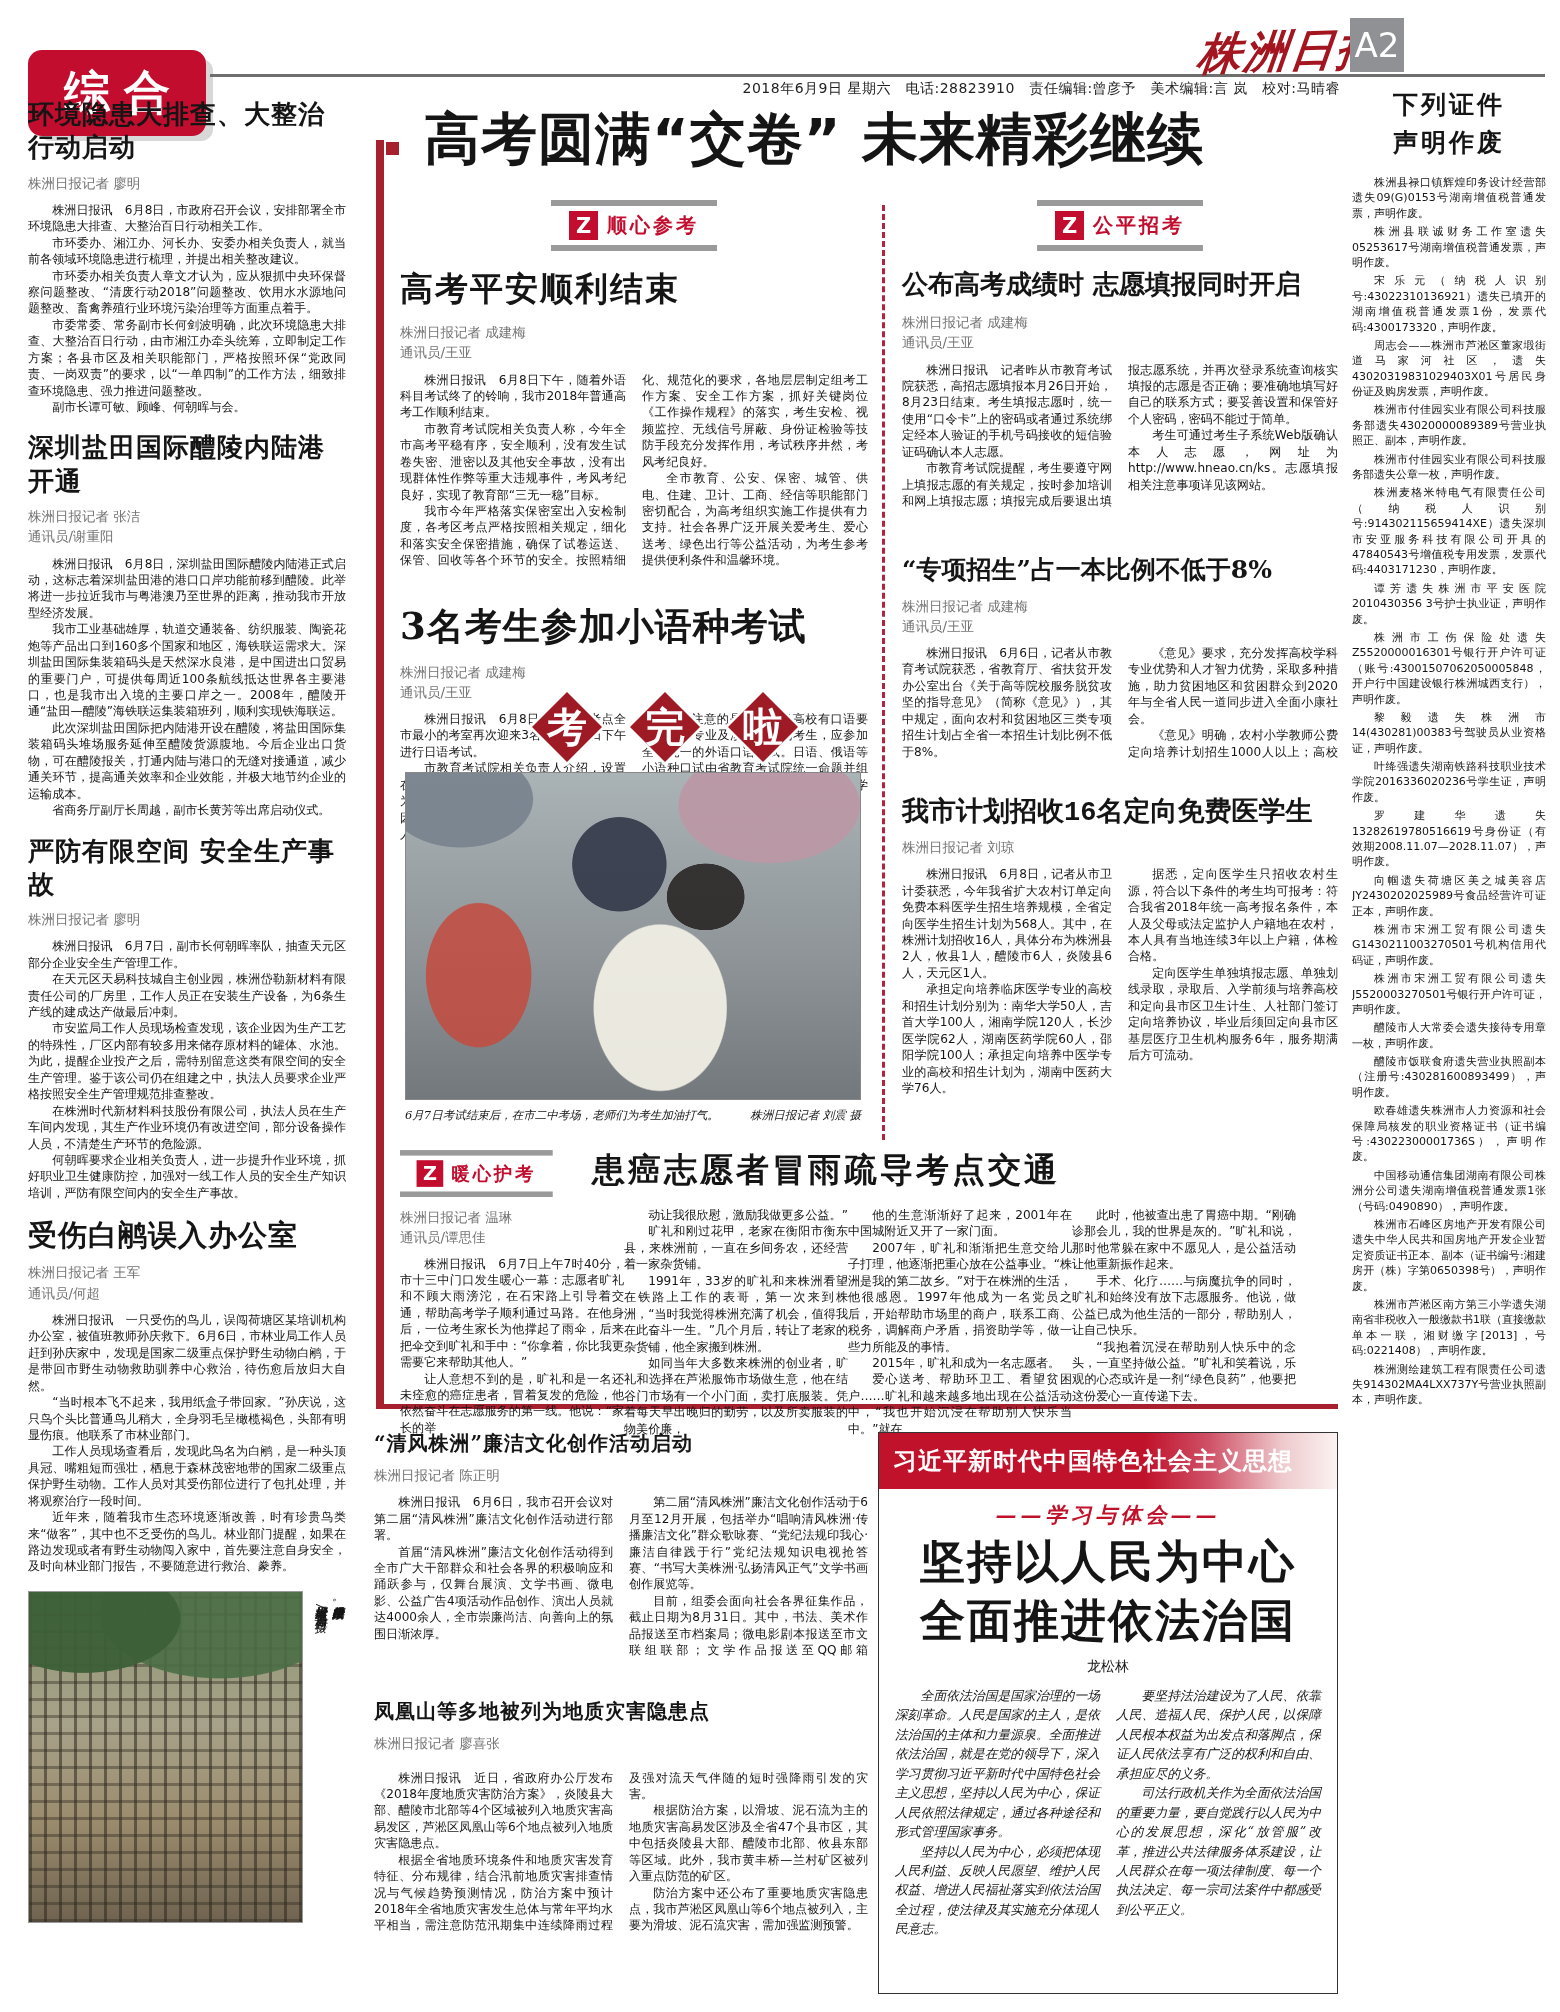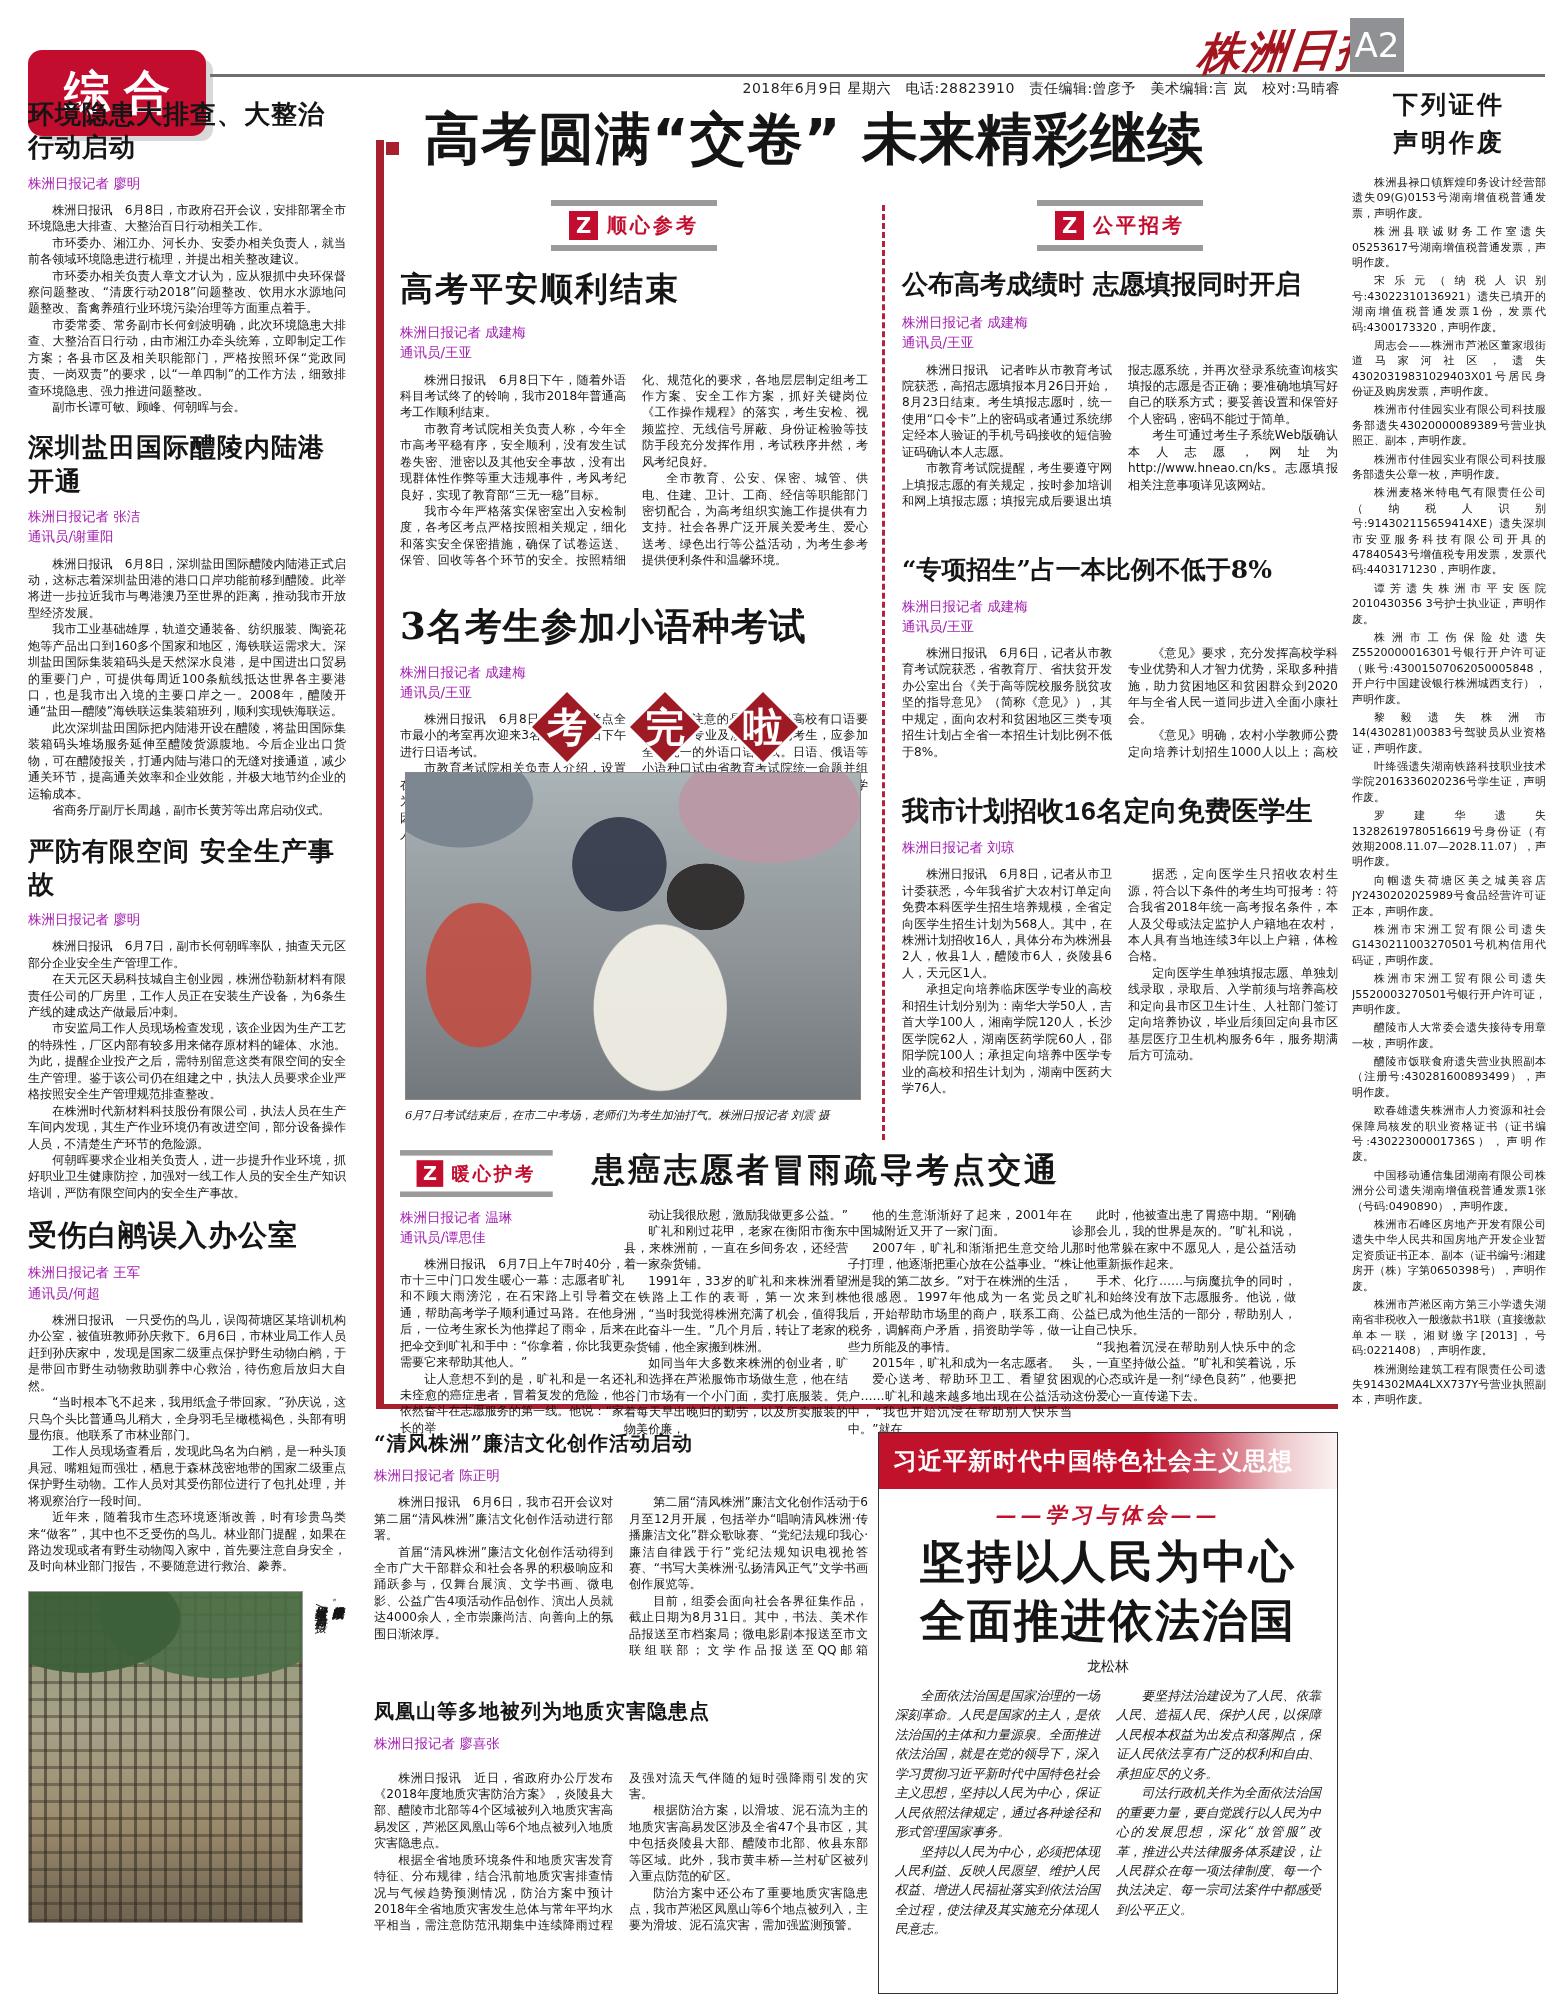--- a/index.html
+++ b/index.html
@@ -21,7 +21,7 @@
 
   
   .lt  { font-size:26px; font-weight:900; line-height:1.28; letter-spacing:1px; margin-bottom:8px; }
-  .by  { font-size:13.5px; line-height:1.5; color:#a21caf; }
+  .by  { font-size:13.5px; line-height:1.5; color:#737373; }
   .body { margin-top:9px; }
   .p   { font-size:12.1px; line-height:1.36; text-align:justify; text-indent:2em; }
   .cols2 { column-count:2; column-gap:16px; overflow:hidden; }

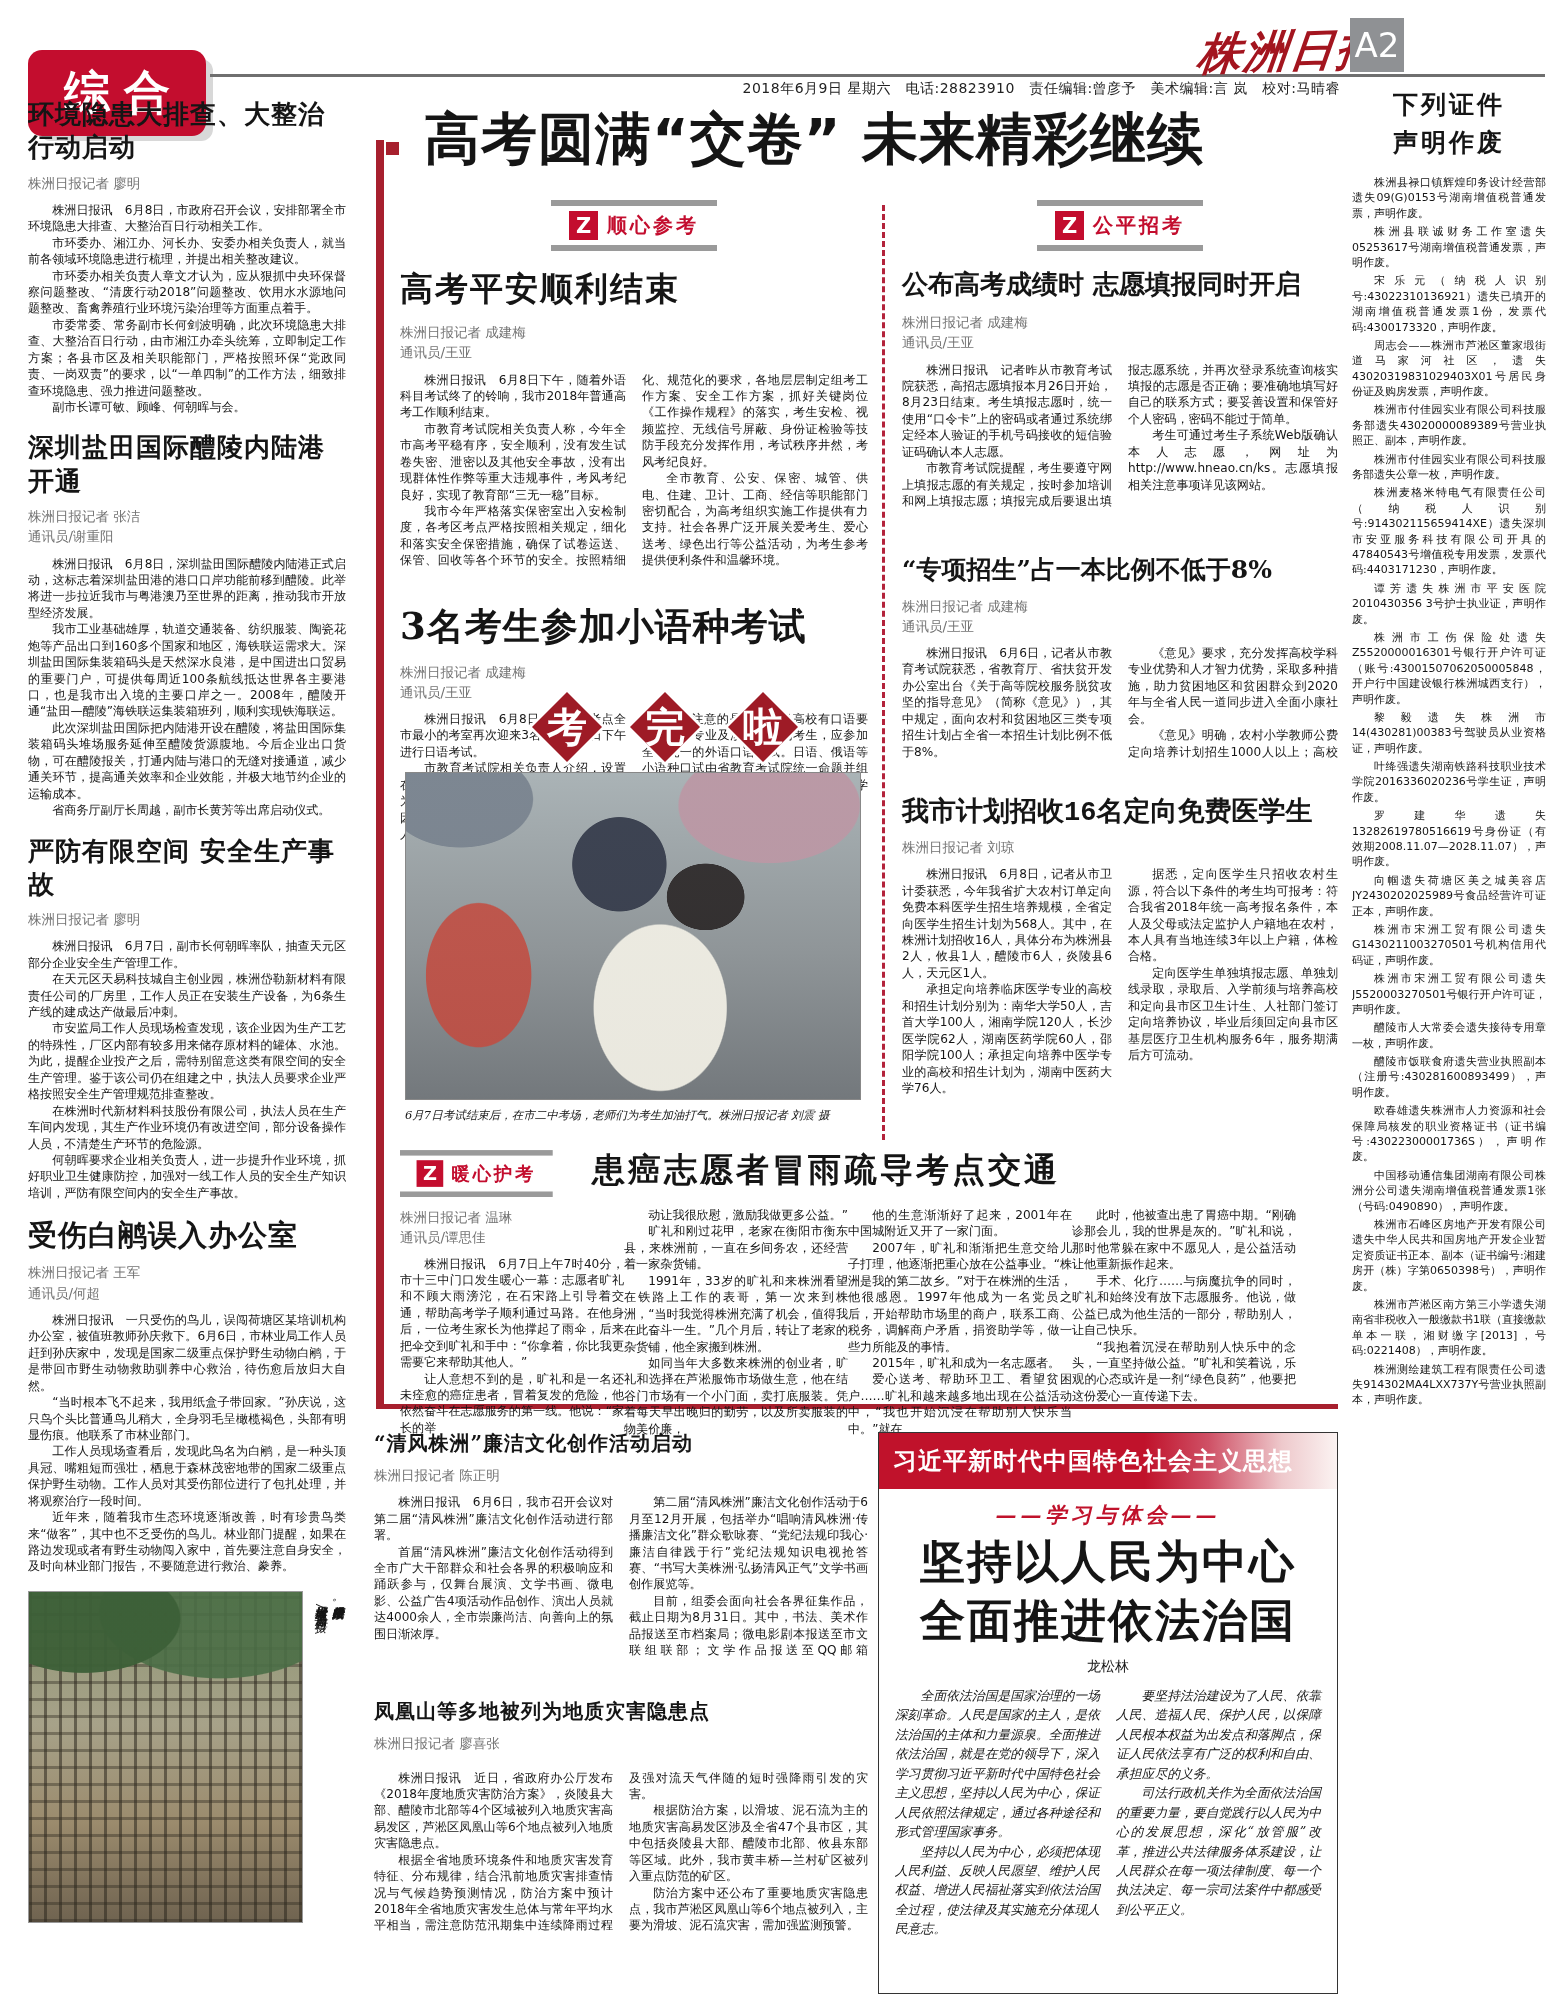--- a/index.html
+++ b/index.html
@@ -81,7 +81,7 @@
   .dia i { position:absolute; inset:4px; background:#9e1b26; clip-path:polygon(50% 0,100% 50%,50% 100%,0 50%);
     display:flex; align-items:center; justify-content:center; font-style:normal;
     color:#fff; font-size:40px; font-weight:900; }
-  .exam-cap { position:absolute; left:405px; top:1108px; width:456px; display:flex; 
+  .exam-cap { position:absolute; left:405px; top:1108px; width:456px; display:flex; justify-content:space-between;
     font-size:11.5px; font-family:"DejaVu Serif","Liberation Serif",serif; font-style:italic; }
 
   

